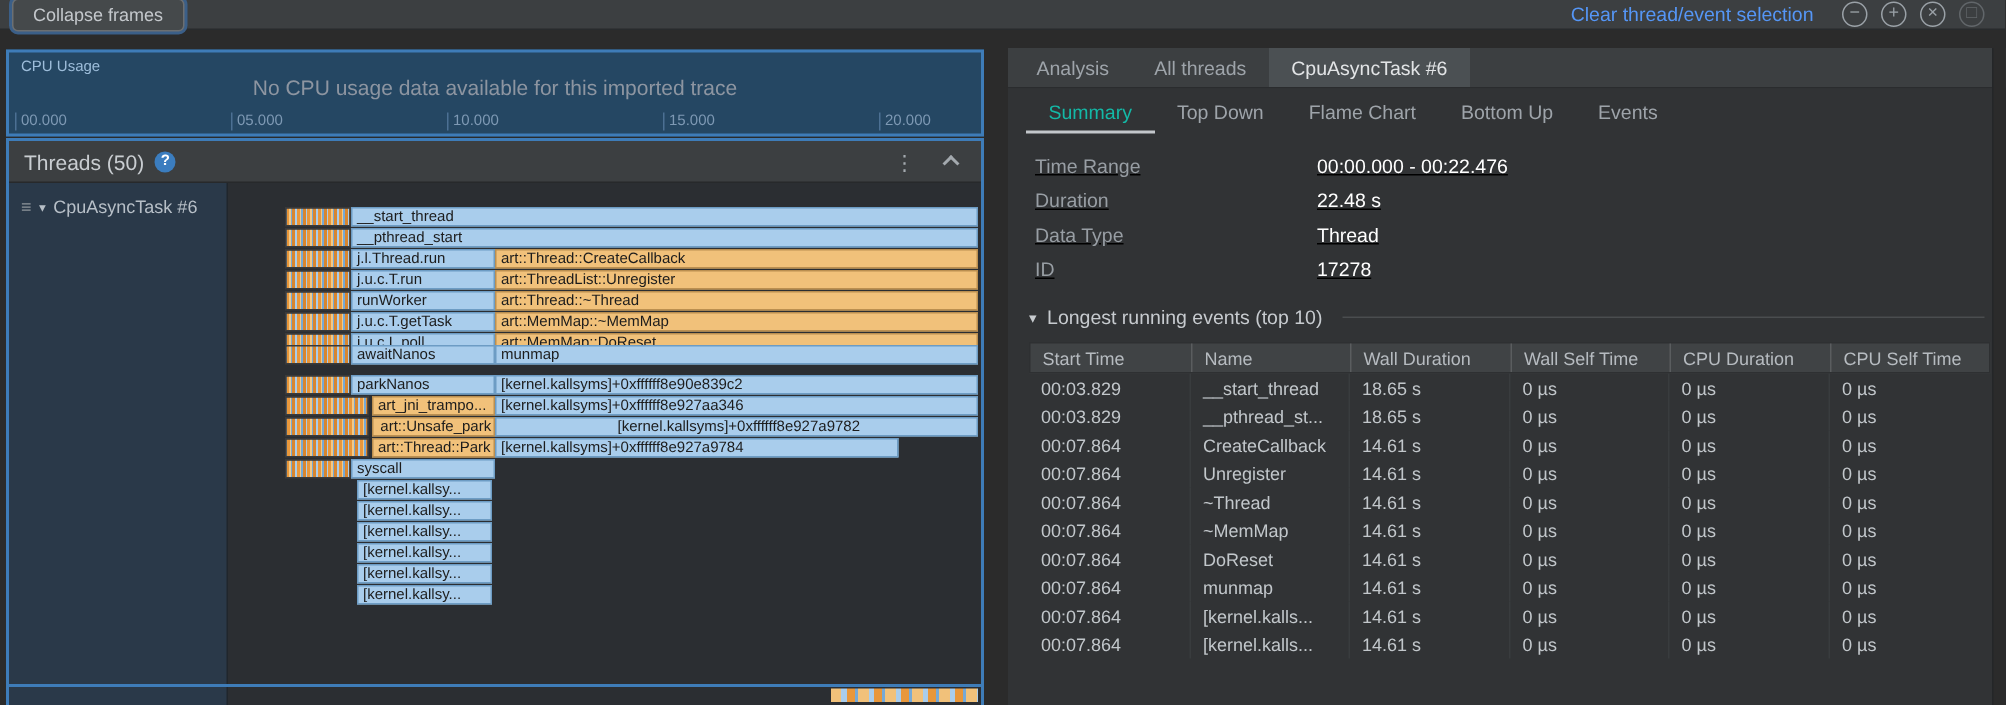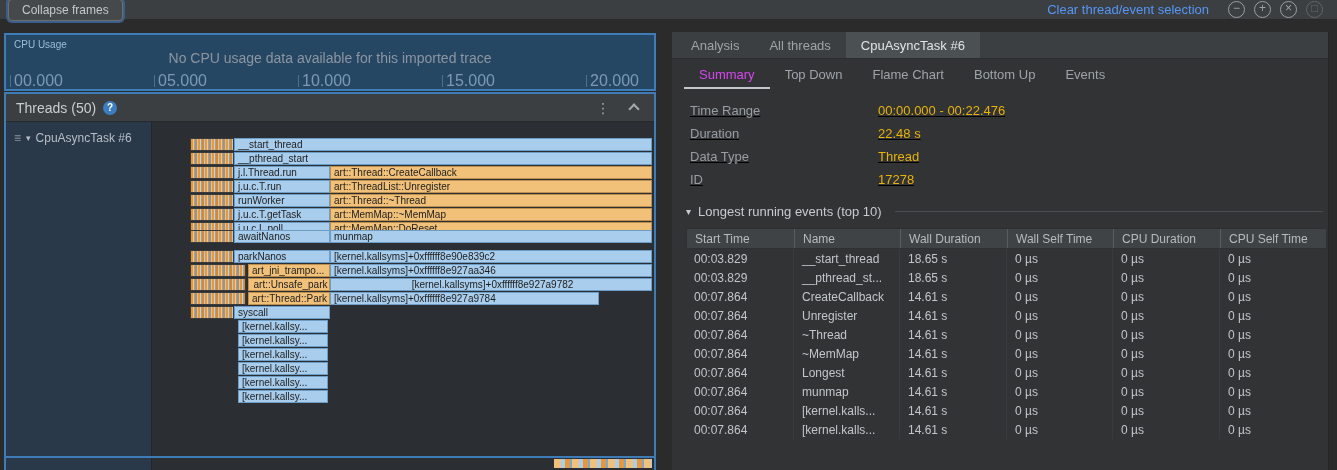--- a/index.html
+++ b/index.html
@@ -19,7 +19,7 @@
   .cpu-title{position:absolute;left:8px;top:4px;font-size:10px;color:#9dbdda;}
   .cpu-msg{margin-top:15px;text-align:center;font-size:14px;color:#8d95a1;}
   .cpu-ticks{position:absolute;left:0;right:0;bottom:1px;height:13px;}
-  .tick{position:absolute;top:0;font-size:16px;color:#7e99b4;border-left:1px solid #4c7093;padding-left:3px;line-height:12px;}
+  .tick{position:absolute;top:0;font-size:10px;color:#7e99b4;border-left:1px solid #4c7093;padding-left:3px;line-height:12px;}
 
   
   .threads-box{position:absolute;left:4px;top:92px;width:652px;bottom:0;border:2px solid #3e7cb8;border-bottom:none;background:#2b2e32;display:flex;flex-direction:column;overflow:hidden;}

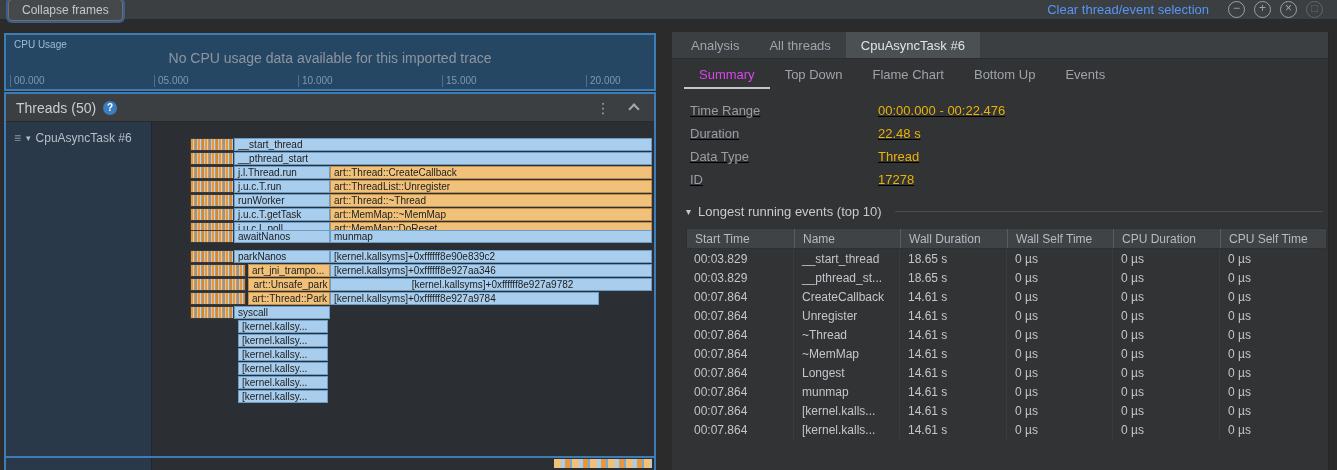--- a/index.html
+++ b/index.html
@@ -54,7 +54,7 @@
   .dtab.selected{background:#4b5053;color:#e2e4e6;}
   .subtabs{height:30px;display:flex;align-items:stretch;padding-left:12px;}
   .stab{padding:0 15px;display:flex;align-items:center;font-size:13px;color:#9ea4aa;cursor:pointer;}
-  .stab.selected{color:#d946ef;box-shadow:inset 0 -2px 0 #c3c7cb;text-align:center;}
+  .stab.selected{color:#14b8a6;box-shadow:inset 0 -2px 0 #c3c7cb;text-align:center;}
   .summary-fields{padding:10px 0 0 18px;}
   .sum-row{display:flex;height:23px;align-items:center;font-size:13px;text-decoration:underline;}
   .sum-label{width:188px;color:#989ea4;}

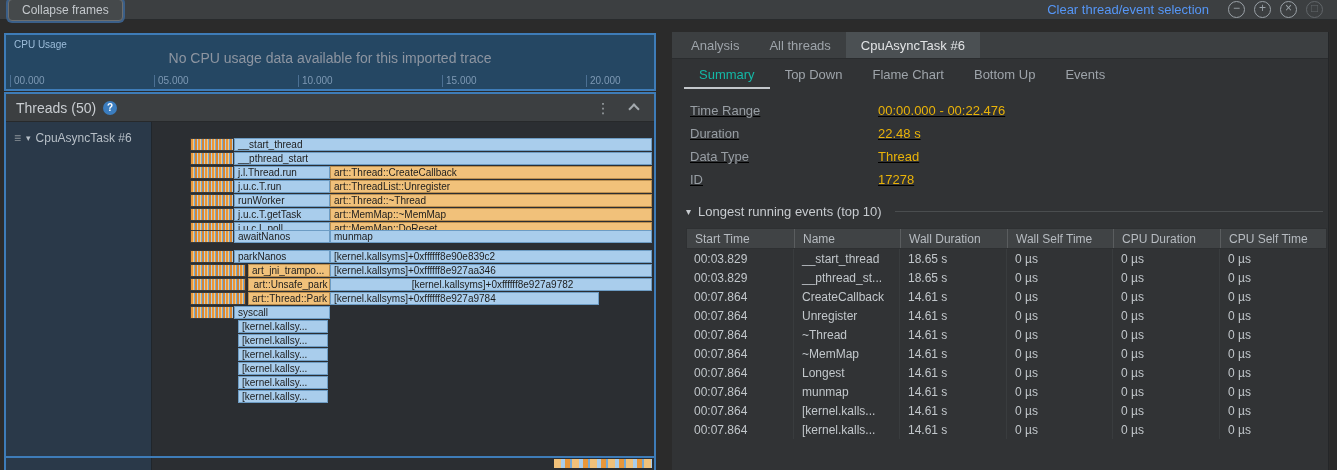--- a/index.html
+++ b/index.html
@@ -58,7 +58,7 @@
   .summary-fields{padding:10px 0 0 18px;}
   .sum-row{display:flex;height:23px;align-items:center;font-size:13px;text-decoration:underline;}
   .sum-label{width:188px;color:#989ea4;}
-  .sum-value{color:#eab308;}
+  .sum-value{color:#ffffff;}
   .section-head{display:flex;align-items:center;margin:13px 14px 9px 14px;font-size:13px;color:#c7cbcf;gap:7px;cursor:pointer;}
   .tri{font-size:10px;color:#c7cbcf;}
   .rule{flex:1;height:1px;background:#4a4d4f;margin-left:6px;}

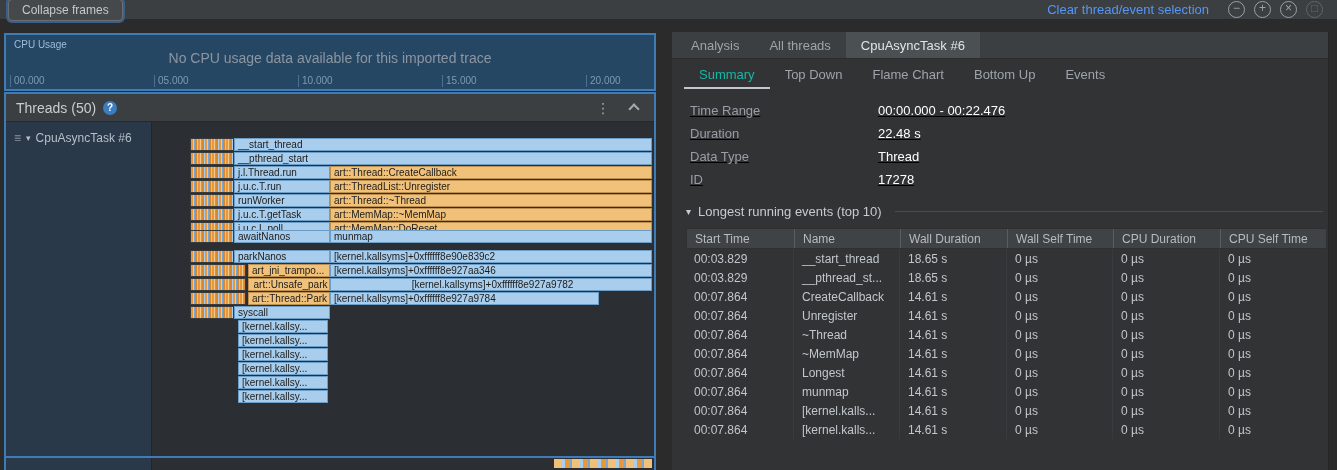--- a/index.html
+++ b/index.html
@@ -309,7 +309,7 @@
         </div>
         <div class="trow">
           <div class="cell td c0">00:07.864</div>
-          <div class="cell td c1">Longest</div>
+          <div class="cell td c1">DoReset</div>
           <div class="cell td c2">14.61 s</div>
           <div class="cell td c3">0 µs</div>
           <div class="cell td c4">0 µs</div>

